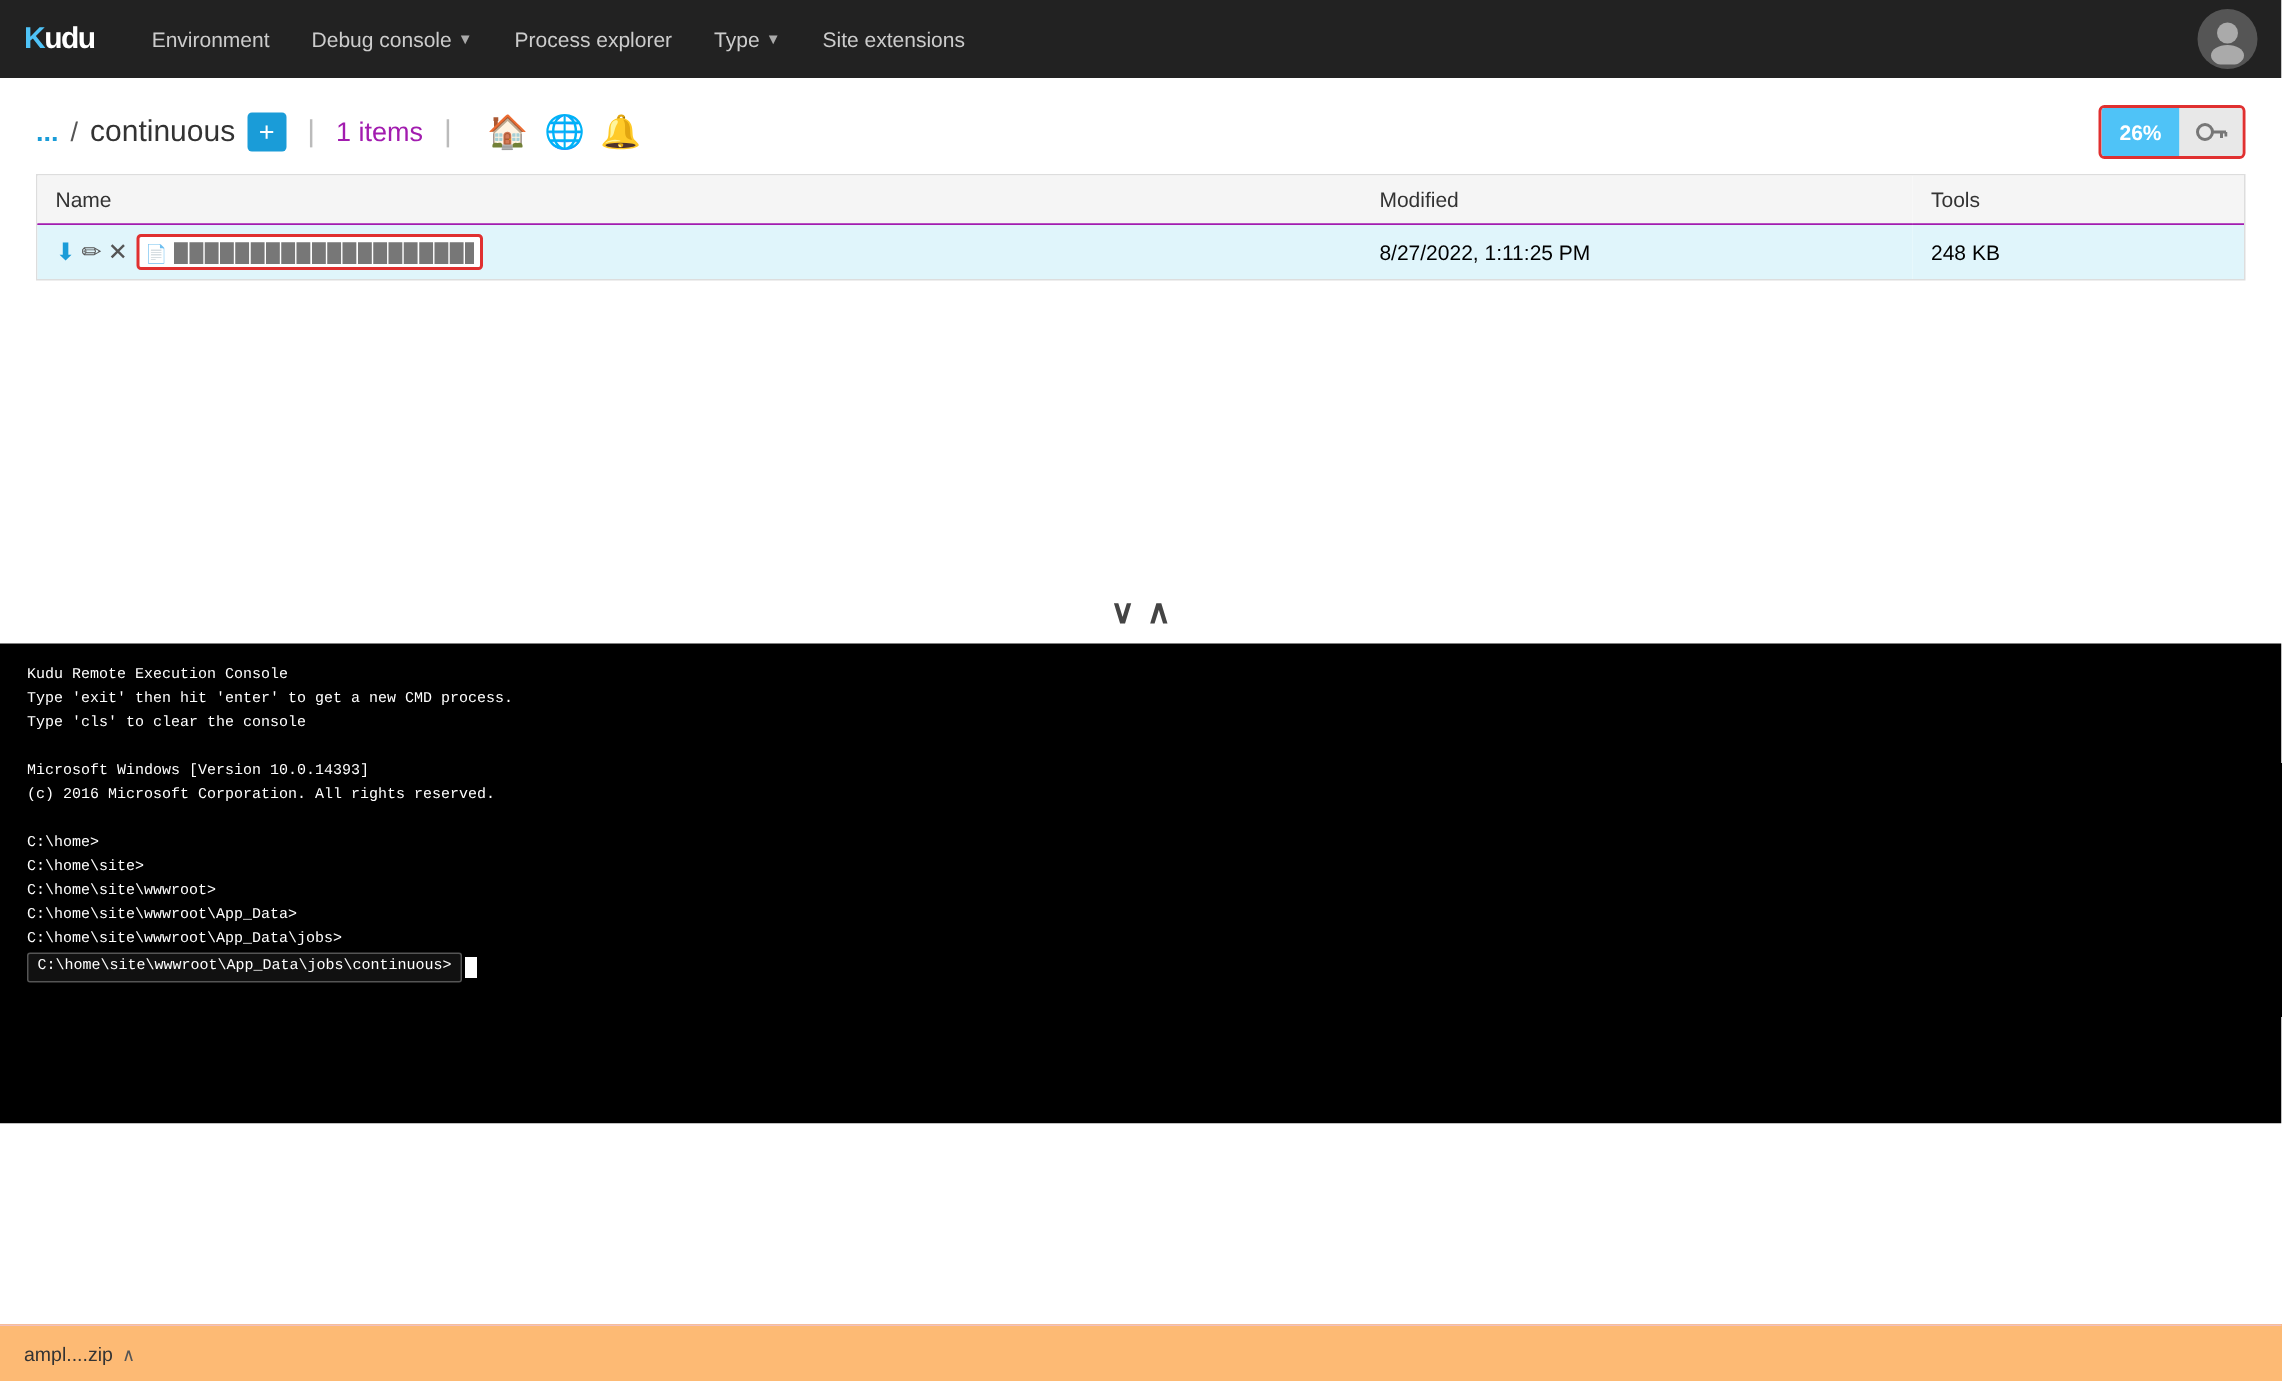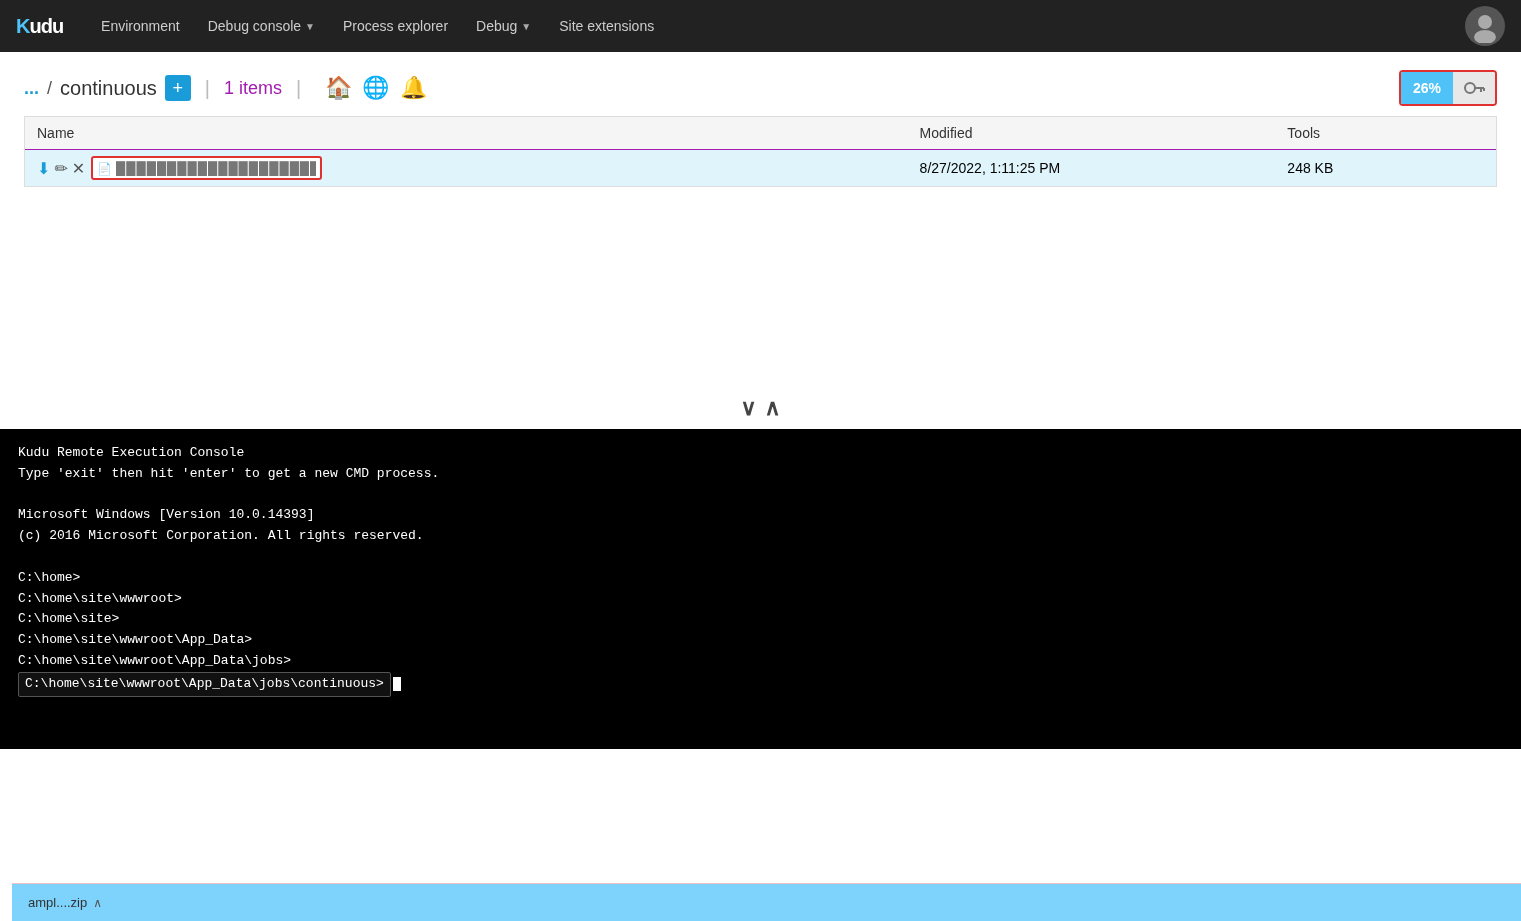--- a/index.html
+++ b/index.html
@@ -272,7 +272,7 @@
     <span>Process explorer</span>
   </div>
   <div class="nav-item">
-    <span>Debug</span>
+    <span>Type</span>
     <span class="nav-chevron">▼</span>
   </div>
   <div class="nav-item">

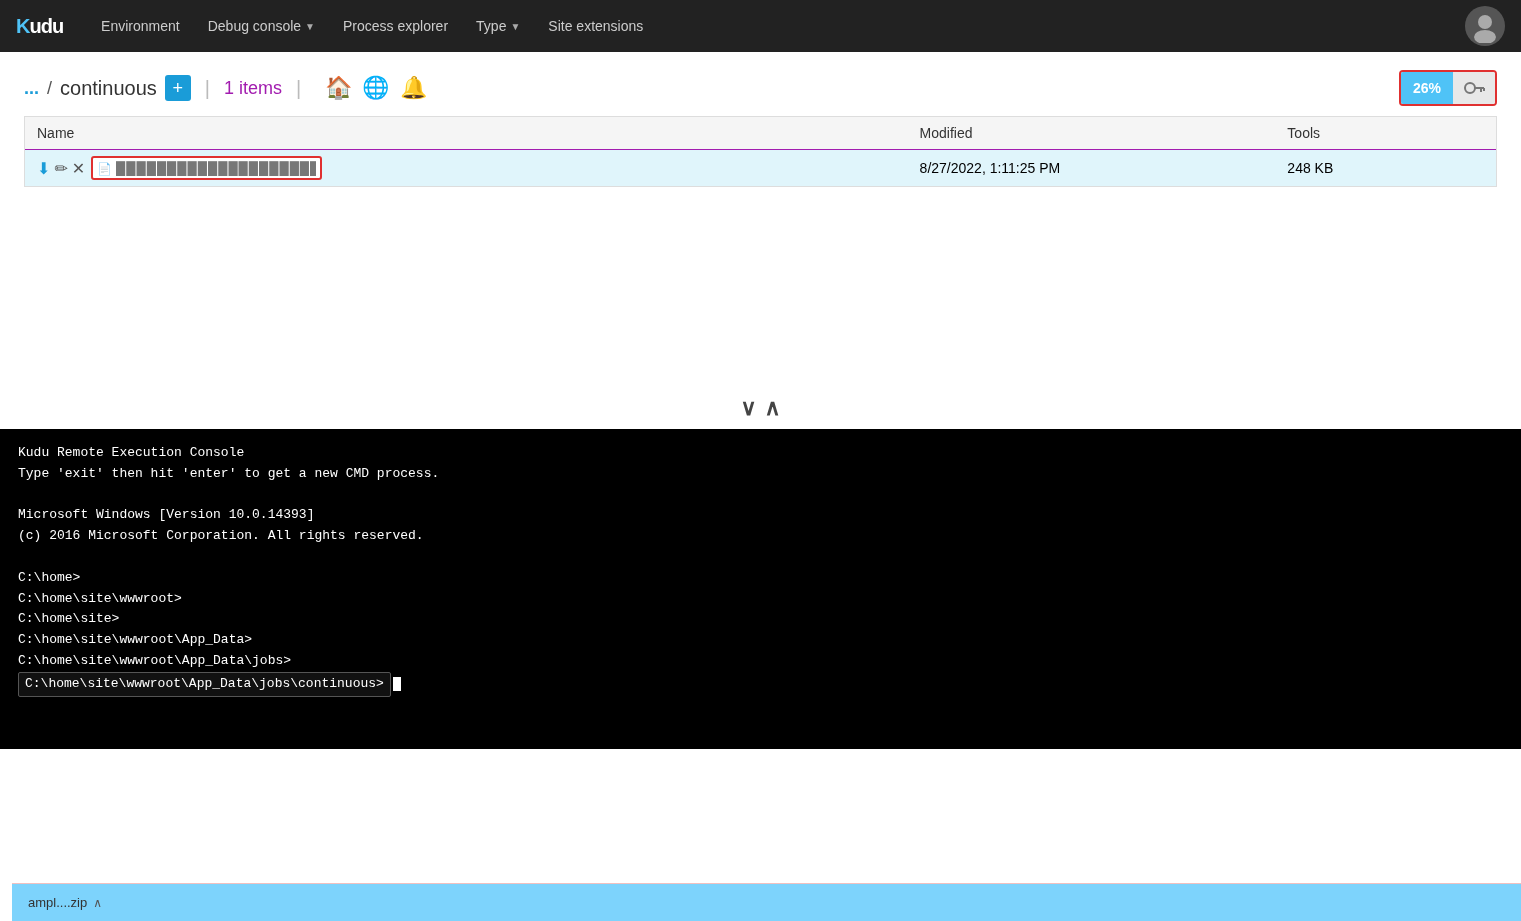--- a/index.html
+++ b/index.html
@@ -209,7 +209,7 @@
       background: #000;
       color: #fff;
       font-family: 'Courier New', monospace;
-      font-size: 13px;
+      font-size: 10px;
       padding: 14px 18px;
       min-height: 320px;
       line-height: 1.6;

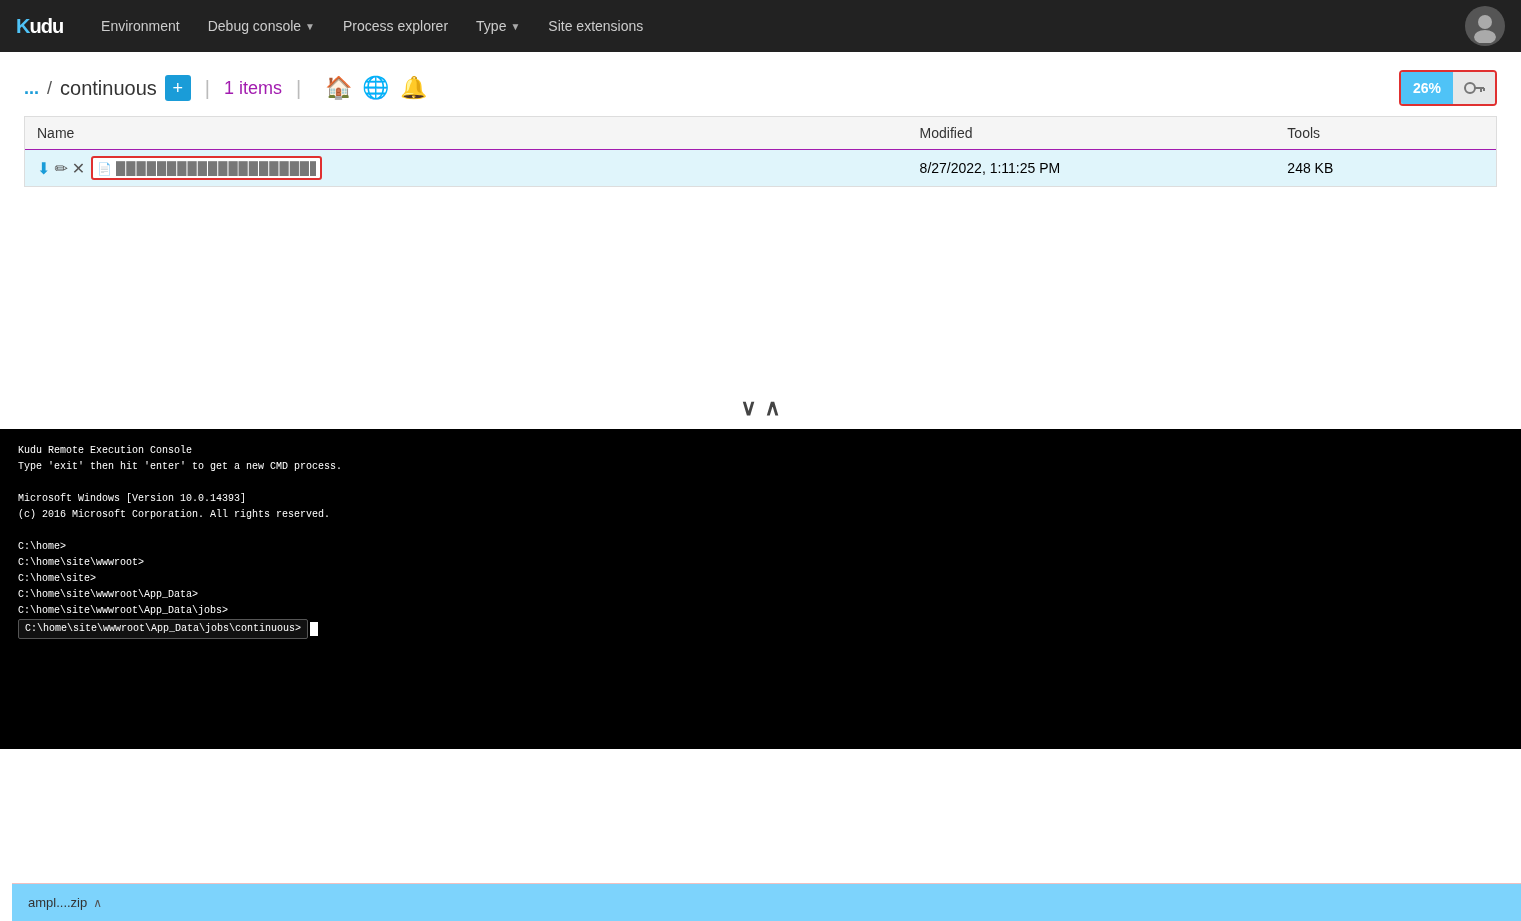--- a/index.html
+++ b/index.html
@@ -363,6 +363,7 @@
 <div class="console-wrapper">
   <div class="console-line">Kudu Remote Execution Console</div>
   <div class="console-line">Type 'exit' then hit 'enter' to get a new CMD process.</div>
+  <div class="console-line">Type 'cls' to clear the console</div>
   <div class="console-line">&nbsp;</div>
   <div class="console-line">Microsoft Windows [Version 10.0.14393]</div>
   <div class="console-line">(c) 2016 Microsoft Corporation. All rights reserved.</div>

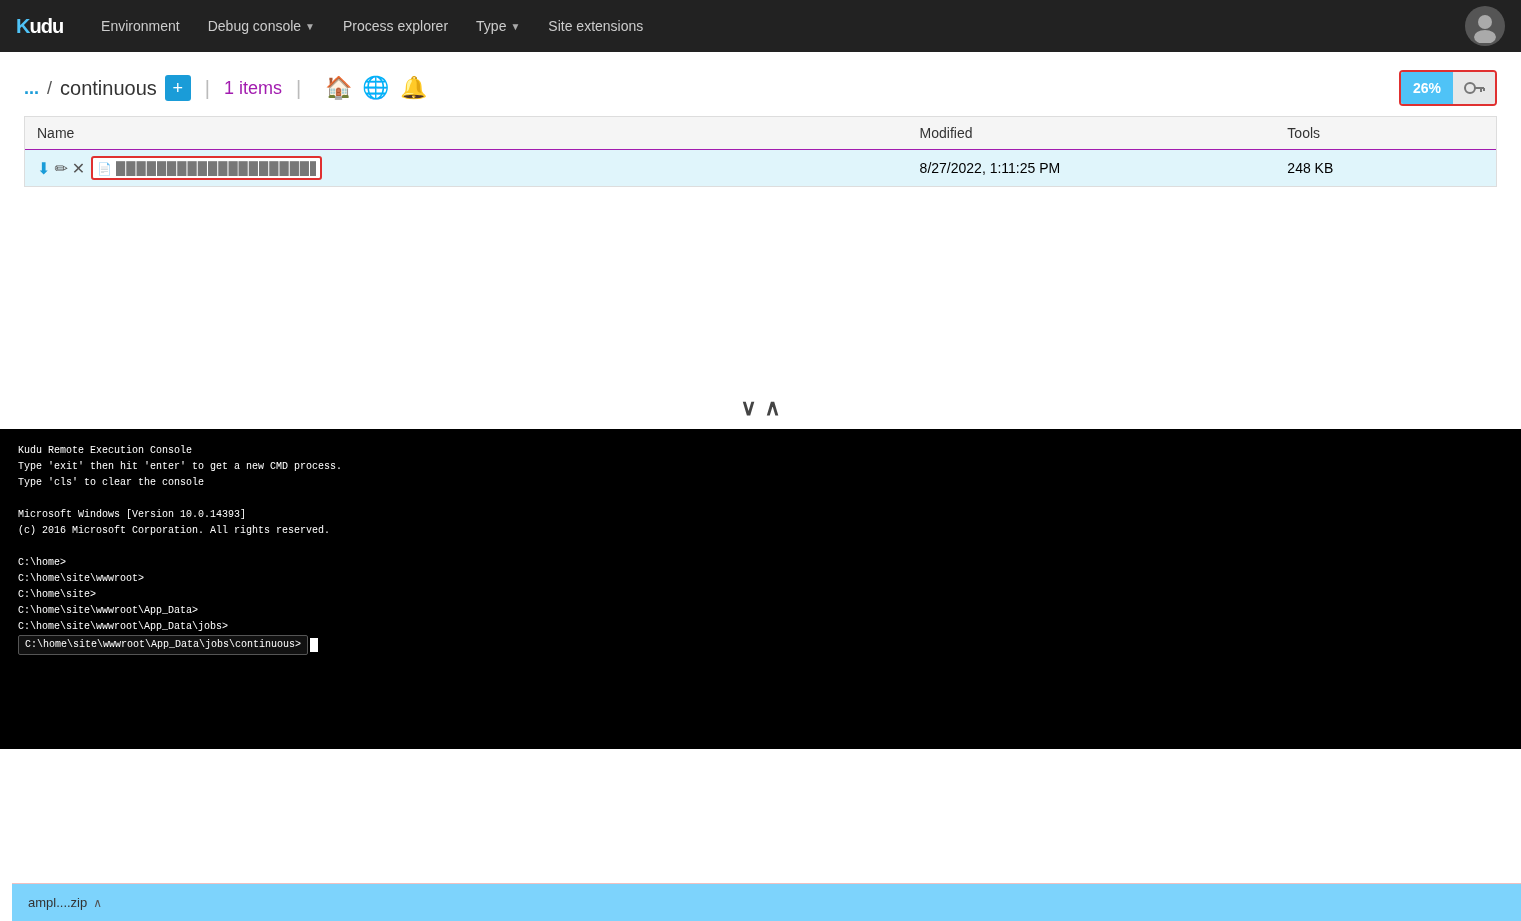--- a/index.html
+++ b/index.html
@@ -369,8 +369,8 @@
   <div class="console-line">(c) 2016 Microsoft Corporation. All rights reserved.</div>
   <div class="console-line">&nbsp;</div>
   <div class="console-line">C:\home&gt;</div>
+  <div class="console-line">C:\home\site&gt;</div>
   <div class="console-line">C:\home\site\wwwroot&gt;</div>
-  <div class="console-line">C:\home\site&gt;</div>
   <div class="console-line">C:\home\site\wwwroot\App_Data&gt;</div>
   <div class="console-line">C:\home\site\wwwroot\App_Data\jobs&gt;</div>
   <div class="console-line active-line">

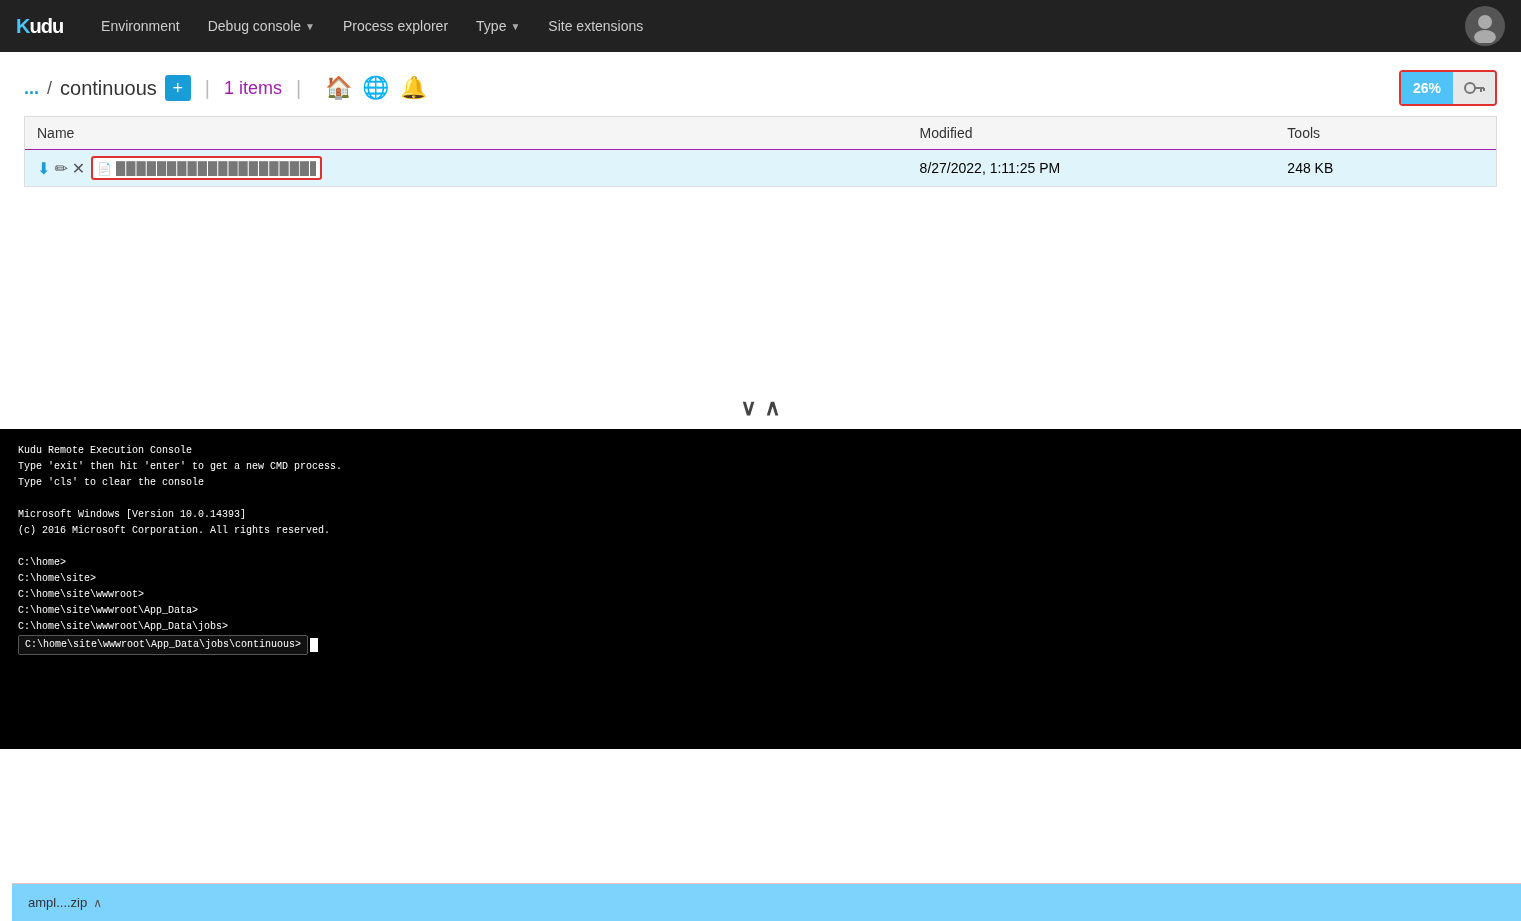--- a/index.html
+++ b/index.html
@@ -230,9 +230,9 @@
     .bottom-bar {
       position: fixed;
       bottom: 0;
-      left: 12px;
+      left: 0;
       right: 0;
-      background: #7dd3fc;
+      background: #fdba74;
       height: 38px;
       display: flex;
       align-items: center;

